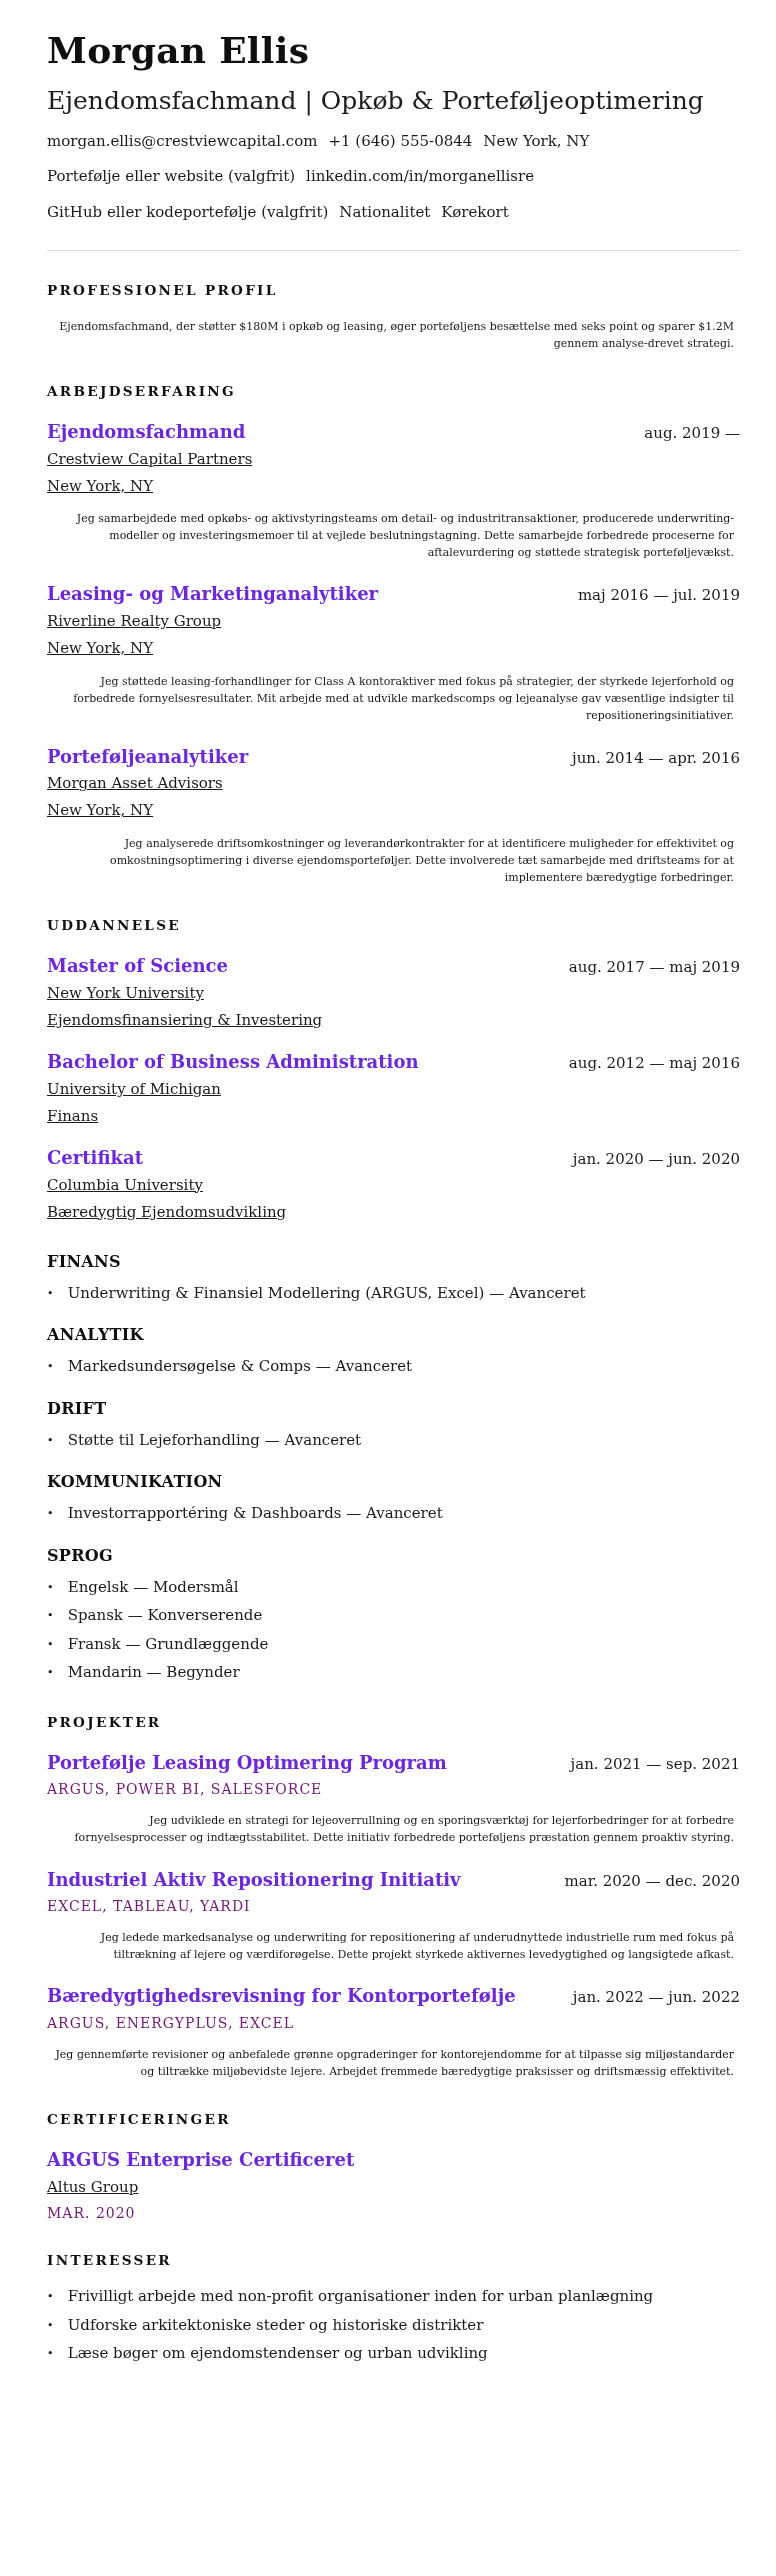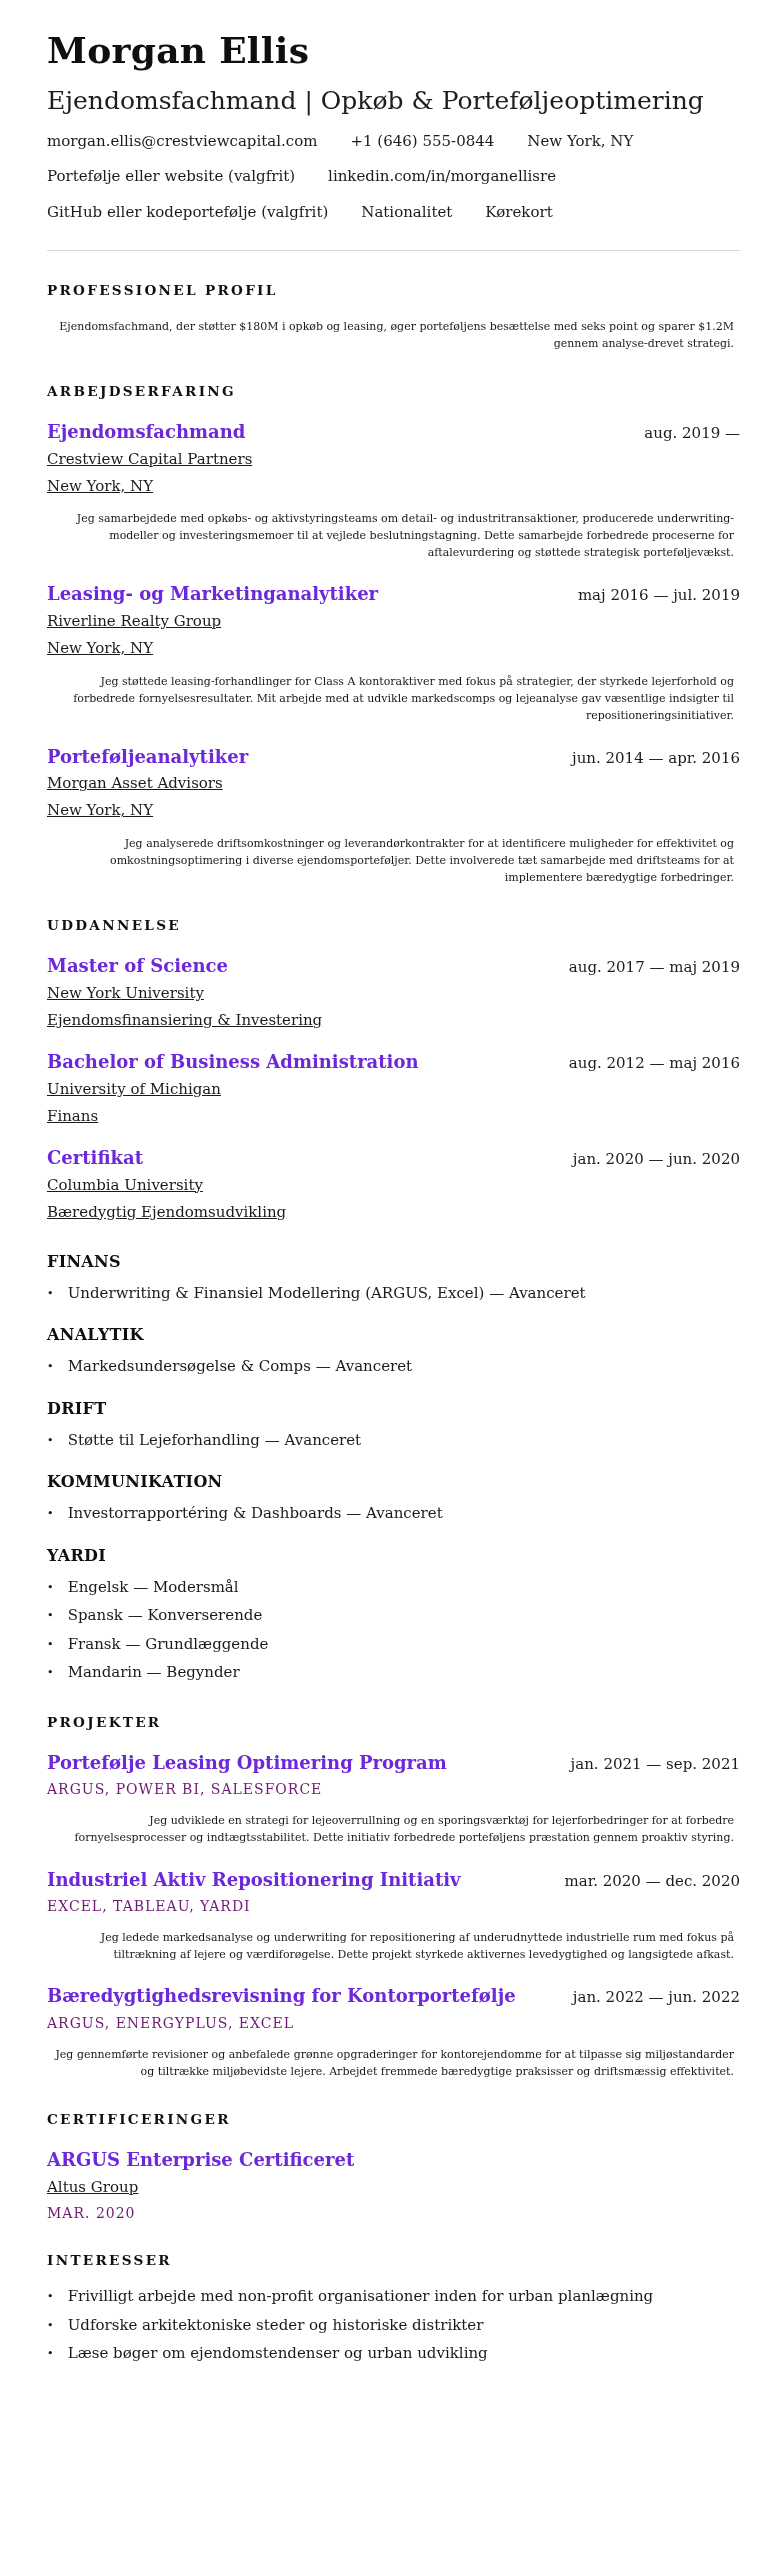--- a/index.html
+++ b/index.html
@@ -33,7 +33,7 @@
   }
   .contact-row {
     display: flex;
-    gap: 33px;
+    gap: 11px;
     margin-top: 17px;
     font-size: 15px;
     line-height: 1.25;

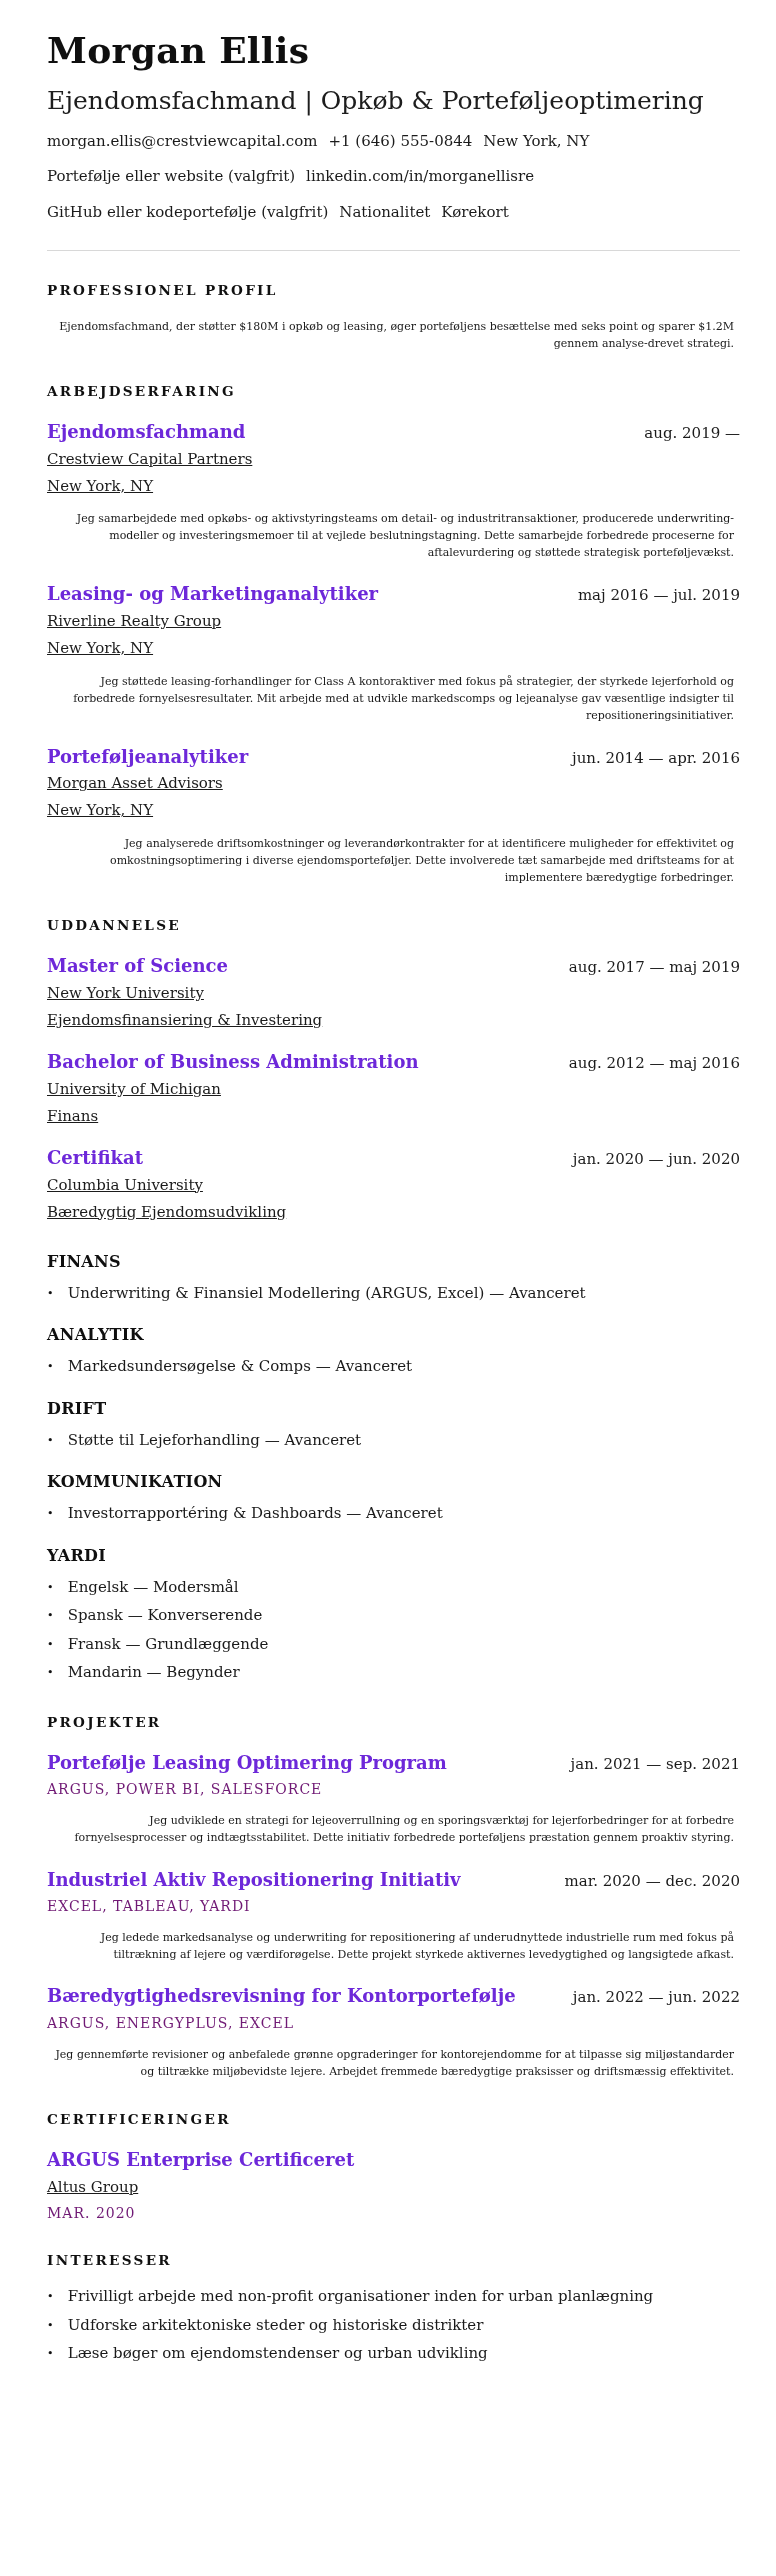--- a/index.html
+++ b/index.html
@@ -268,7 +268,7 @@
     </div>
 
     <div class="group">
-      <h3 class="group-heading">YARDI</h3>
+      <h3 class="group-heading">SPROG</h3>
       <ul class="bullets">
         <li>
             <span class="dot">•</span>

